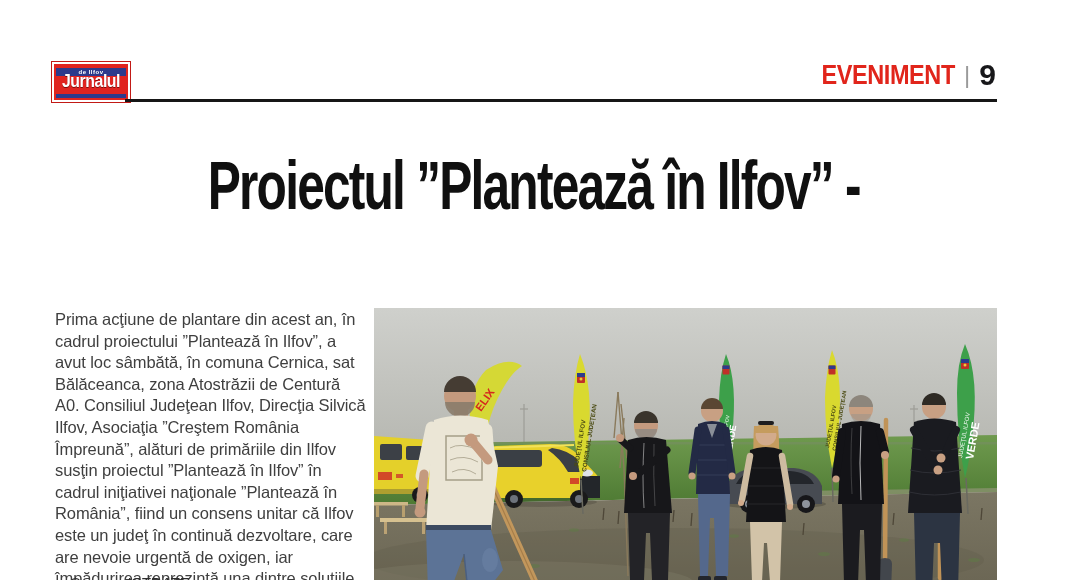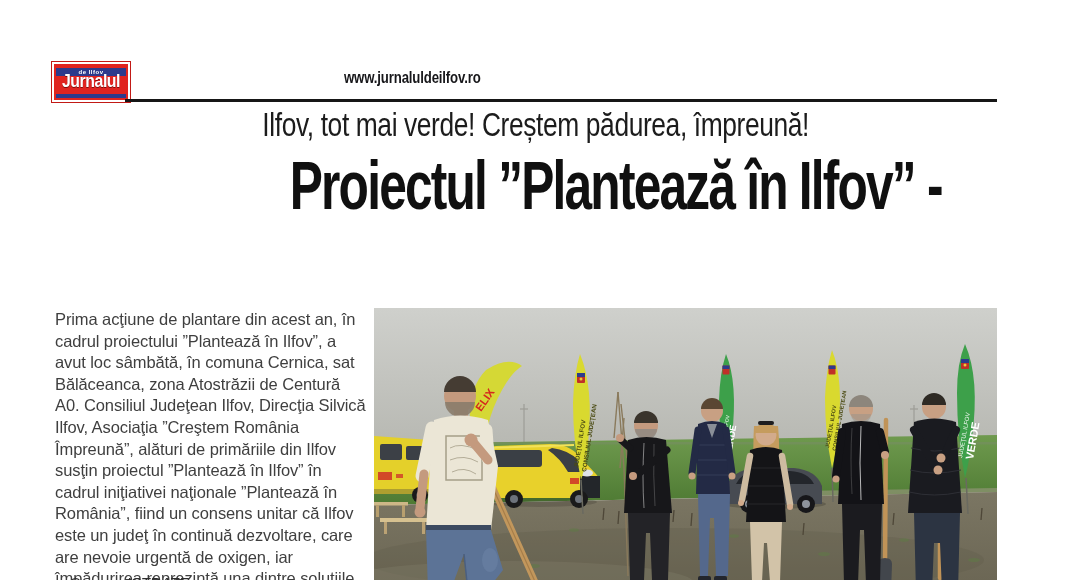--- a/index.html
+++ b/index.html
@@ -60,7 +60,6 @@
     <div class="logo-bottom-stripe"></div>
   </div>
 
-  <div class="website"><span>www.jurnaluldeilfov.ro</span></div>
 
 
   <div class="rule"></div>

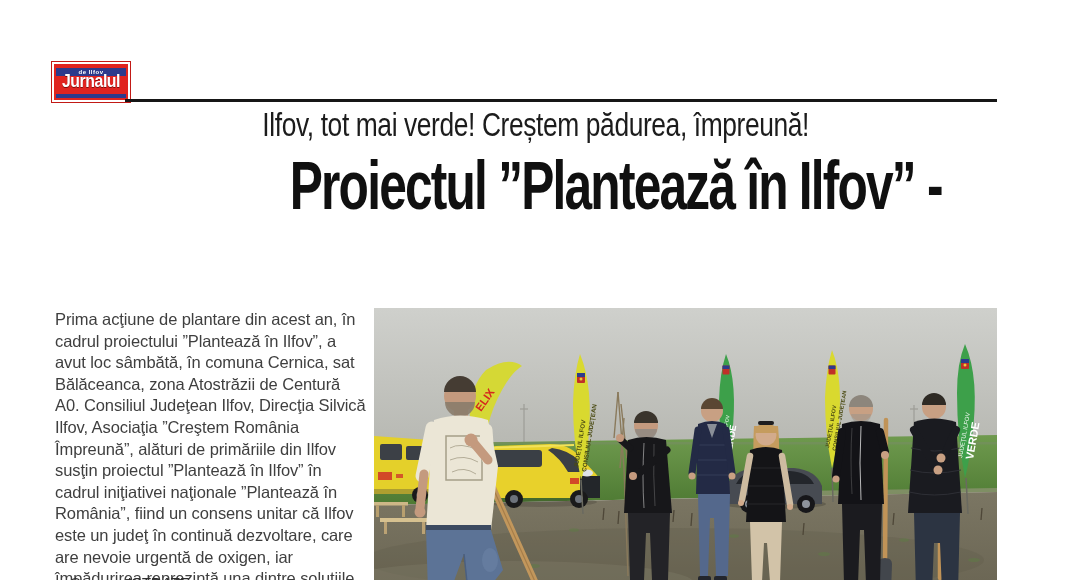--- a/index.html
+++ b/index.html
@@ -61,6 +61,11 @@
   </div>
 
 
+  <div class="section">
+    <div class="label"><span>EVENIMENT</span></div>
+    <div class="pipe">|</div>
+    <div class="num">9</div>
+  </div>
 
   <div class="rule"></div>
 

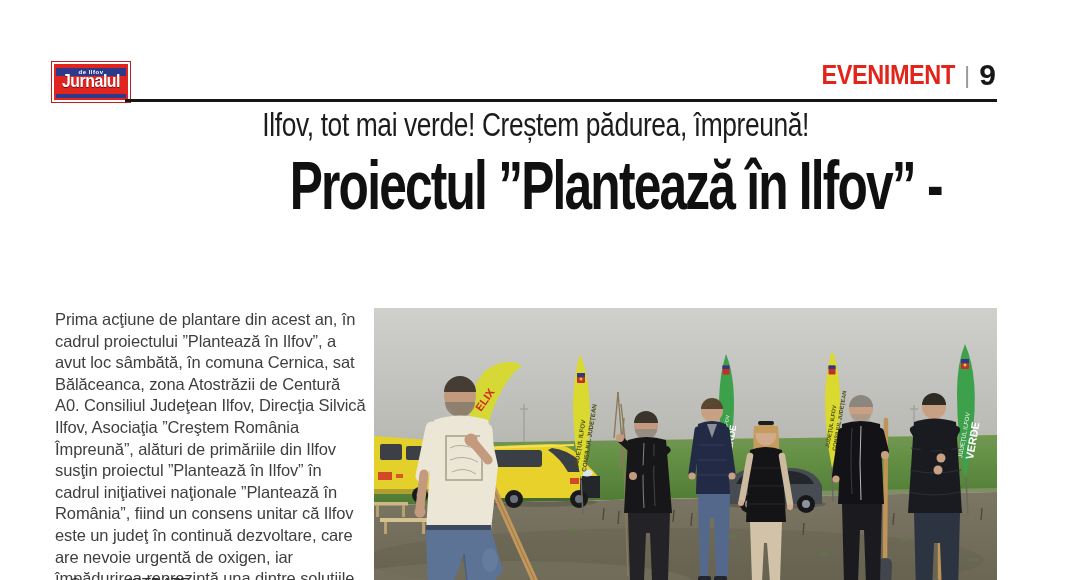--- a/index.html
+++ b/index.html
@@ -69,7 +69,6 @@
 
   <div class="rule"></div>
 
-  <div class="kicker"><span>Ilfov, tot mai verde! Creștem pădurea, împreună!</span></div>
 
   <div class="headline">
     <div class="line"><span>Proiectul ”Plantează în Ilfov” -</span></div>

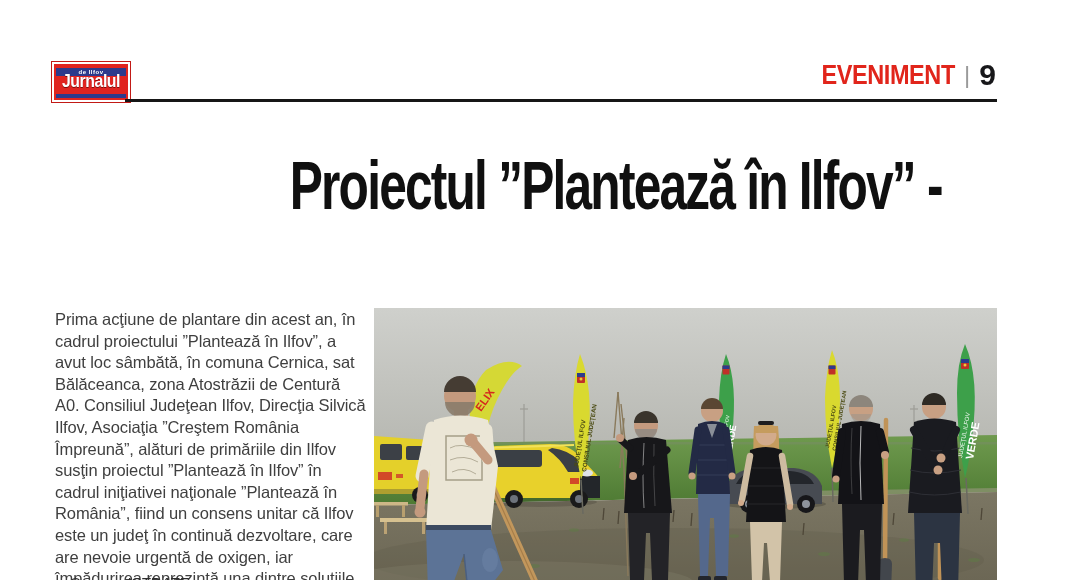--- a/index.html
+++ b/index.html
@@ -36,7 +36,7 @@
   .kicker span{display:inline-block;font-size:33px;color:#1c1c1c;letter-spacing:-.5px;
         transform:scaleX(.8);transform-origin:50% 50%;}
 
-  .headline{position:absolute;left:0;top:136px;width:1068px;text-align:right;color:#101010;}
+  .headline{position:absolute;left:0;top:136px;width:1068px;text-align:center;color:#101010;}
   .headline .line{height:76px;line-height:76px;white-space:nowrap;}
   .headline .line span{display:inline-block;font-size:69px;font-weight:bold;letter-spacing:-2.5px;
         transform:scaleX(.72);transform-origin:50% 50%;white-space:nowrap;}

